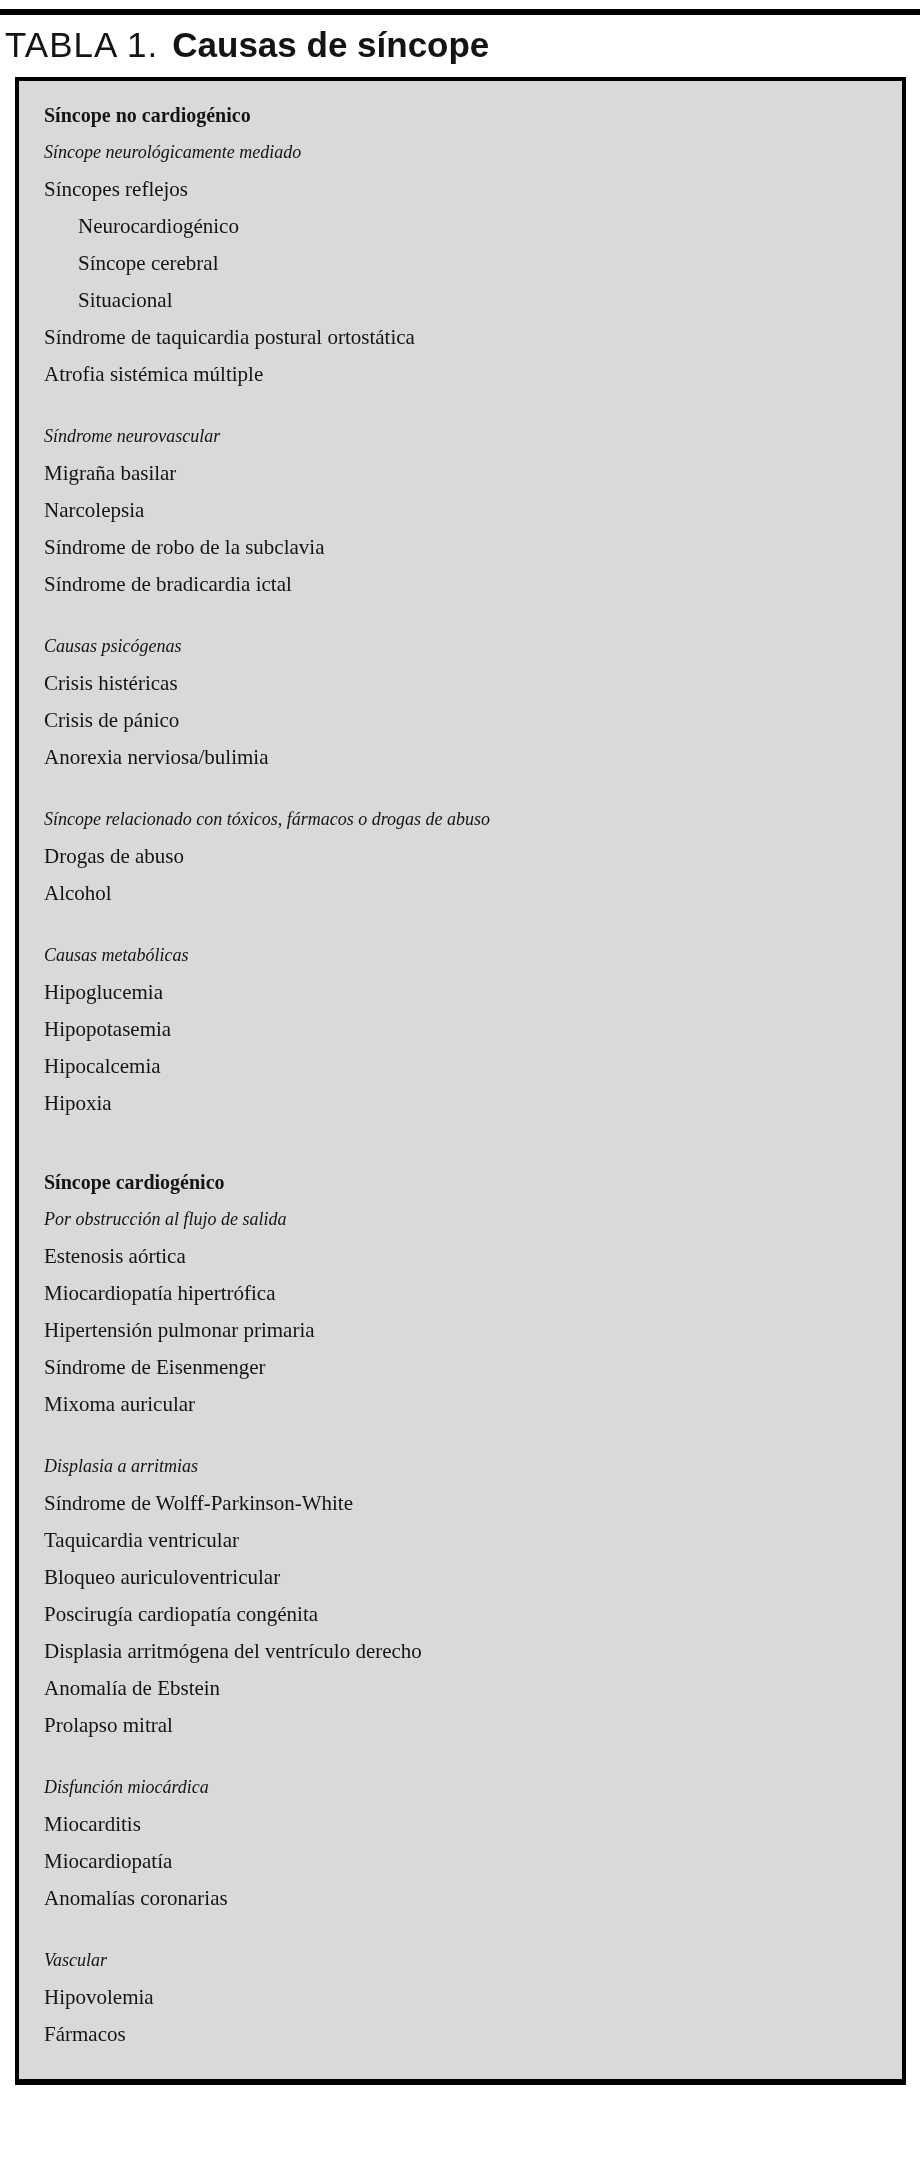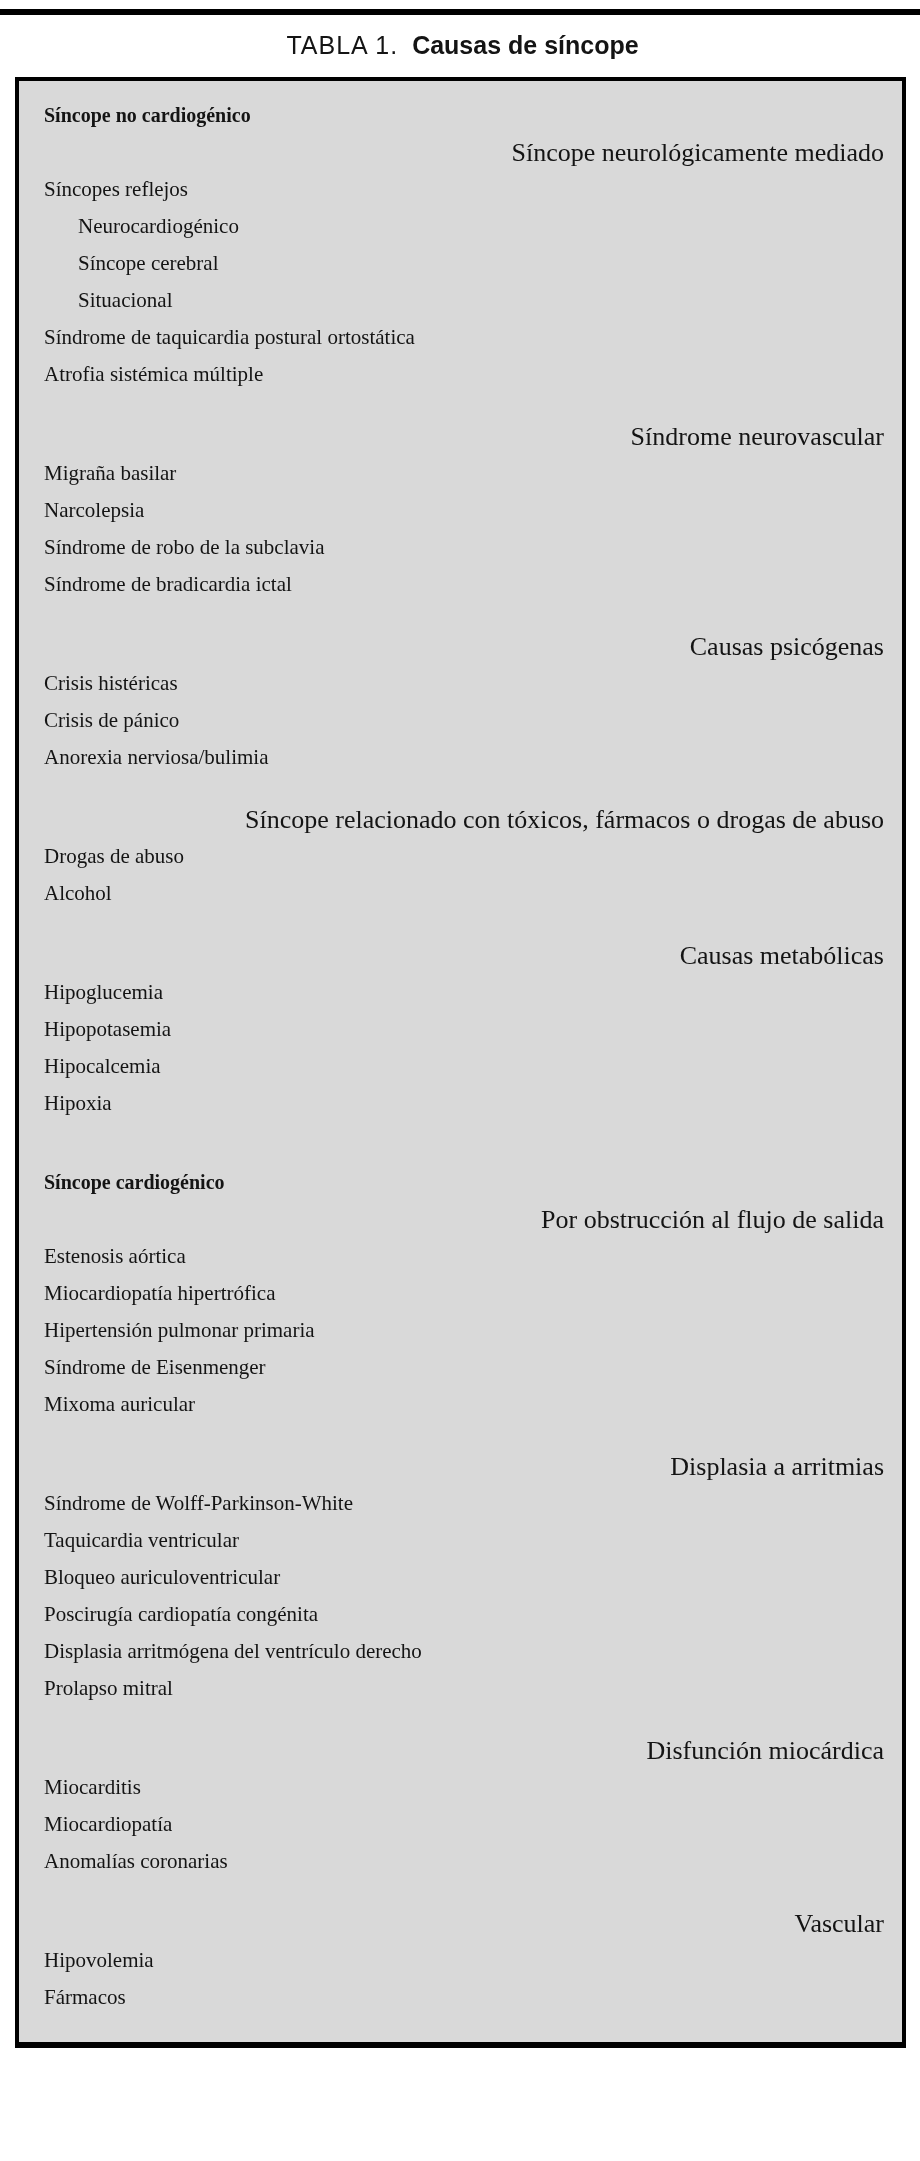--- a/index.html
+++ b/index.html
@@ -27,10 +27,9 @@
   }
   .table-caption {
     margin: 13px 0 14px 5px;
-    font-size: 25px;
+    font-size: 35px;
     line-height: 34px;
     white-space: nowrap;
-    text-align: center;
   }
   .caption-label {
     font-family: "Liberation Sans", "DejaVu Sans", sans-serif;

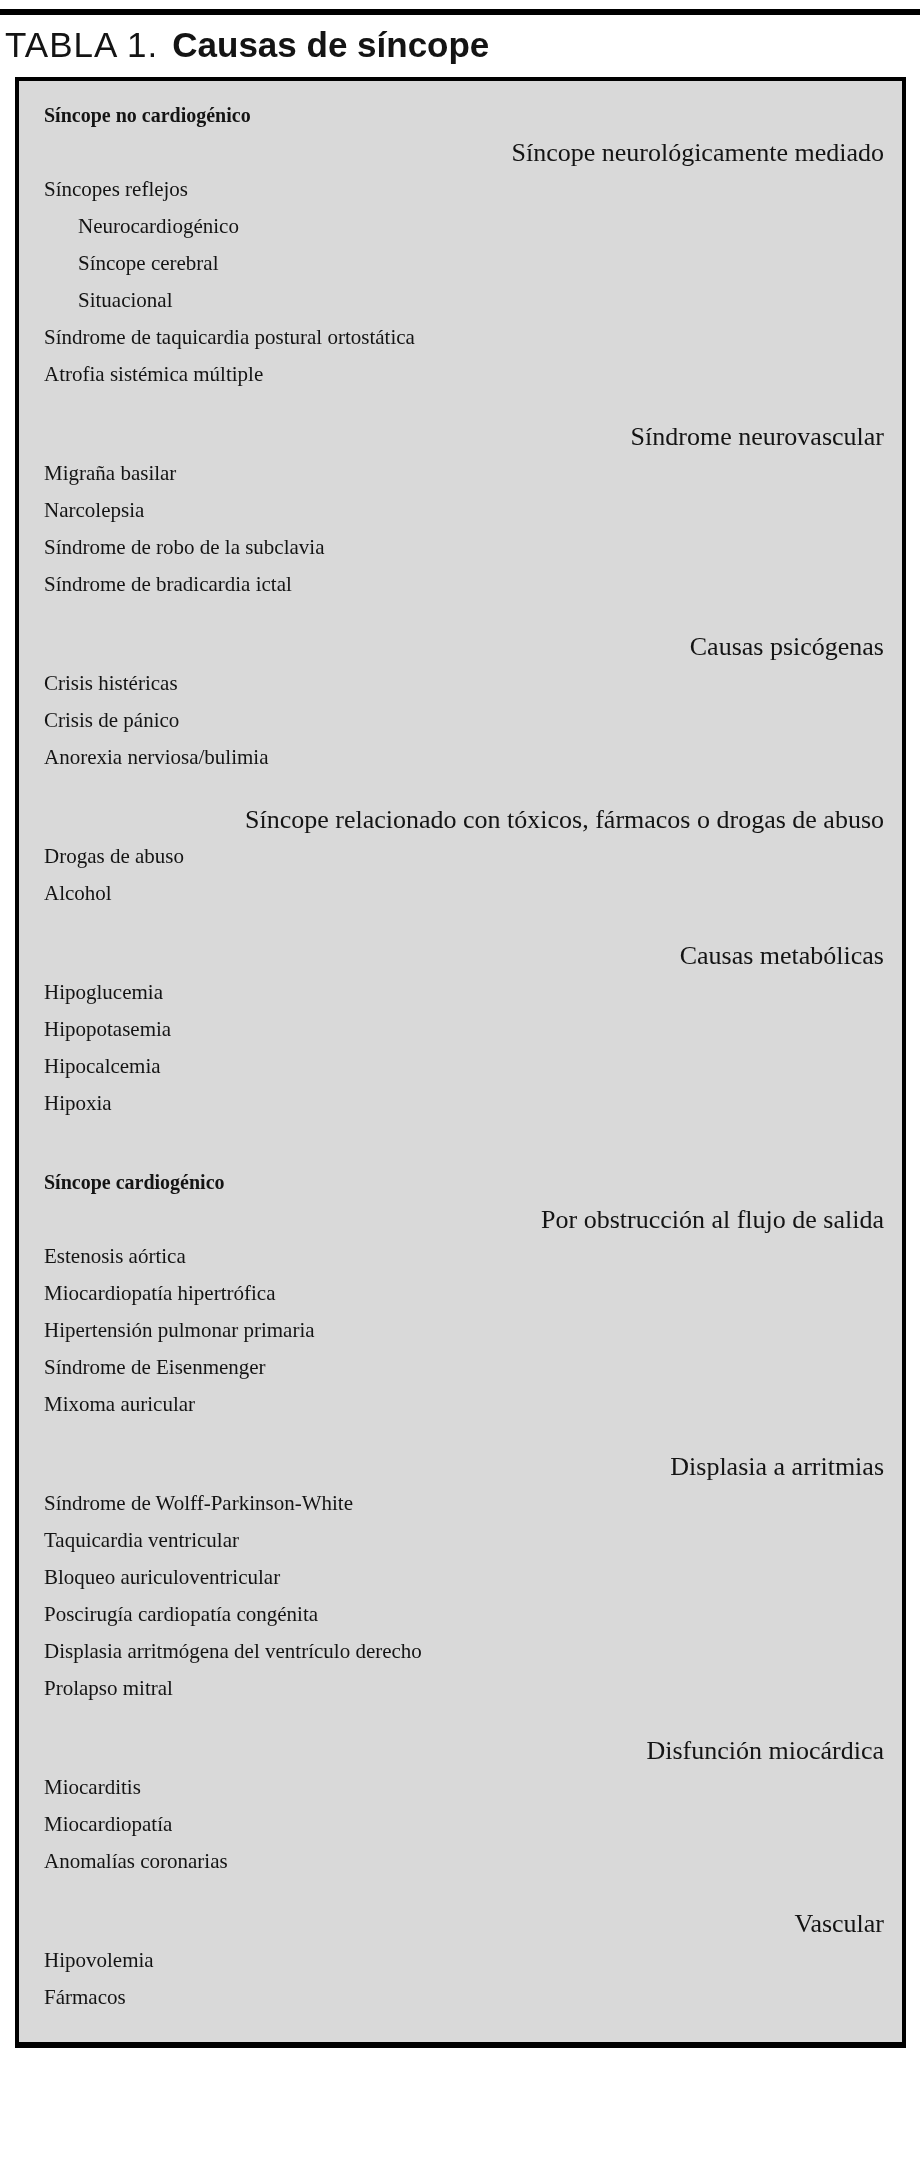--- a/index.html
+++ b/index.html
@@ -61,9 +61,9 @@
     margin-top: 25px;
   }
   .subheader {
-    font-size: 26px;
+    font-style: italic;
+    font-size: 18px;
     line-height: 37px;
-    text-align: right;
   }
   .item {
     font-size: 21px;

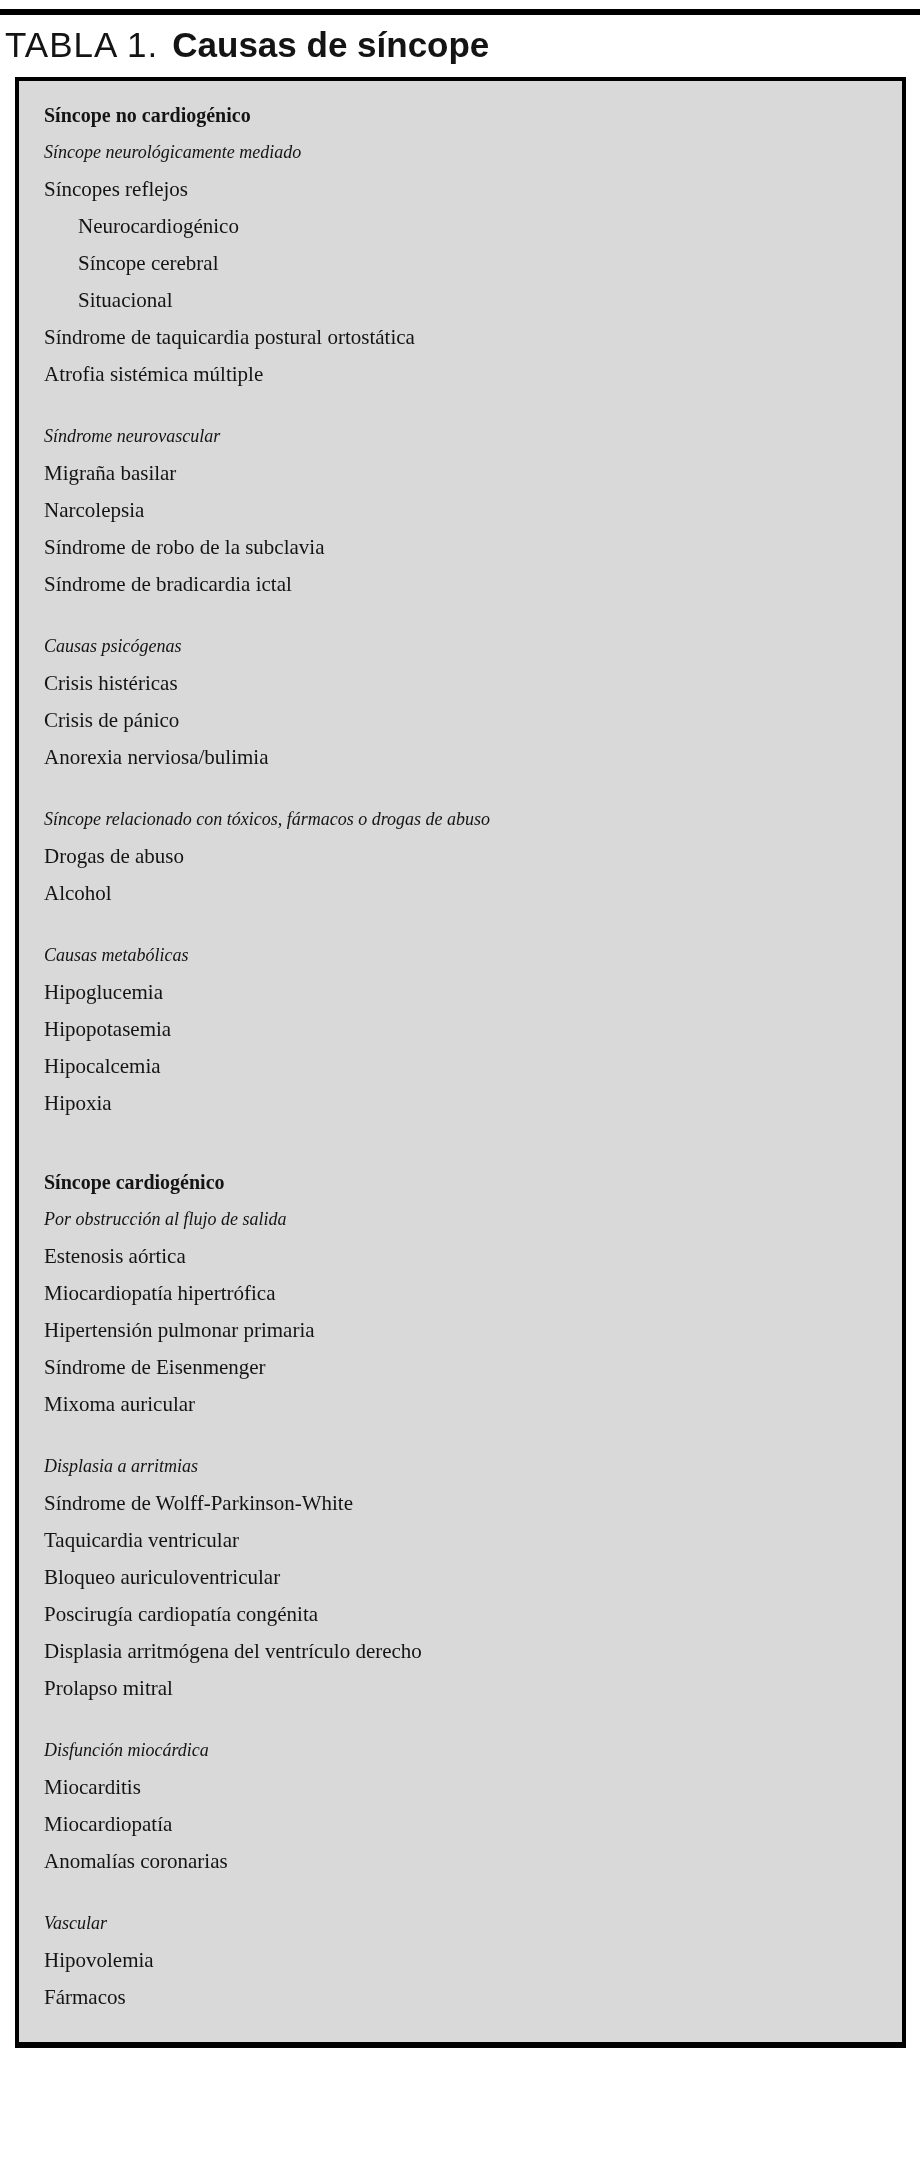--- a/index.html
+++ b/index.html
@@ -136,6 +136,7 @@
           <div class="item">Bloqueo auriculoventricular</div>
           <div class="item">Poscirugía cardiopatía congénita</div>
           <div class="item">Displasia arritmógena del ventrículo derecho</div>
+          <div class="item">Anomalía de Ebstein</div>
           <div class="item">Prolapso mitral</div>
         </div>
         <div class="group gapped">

